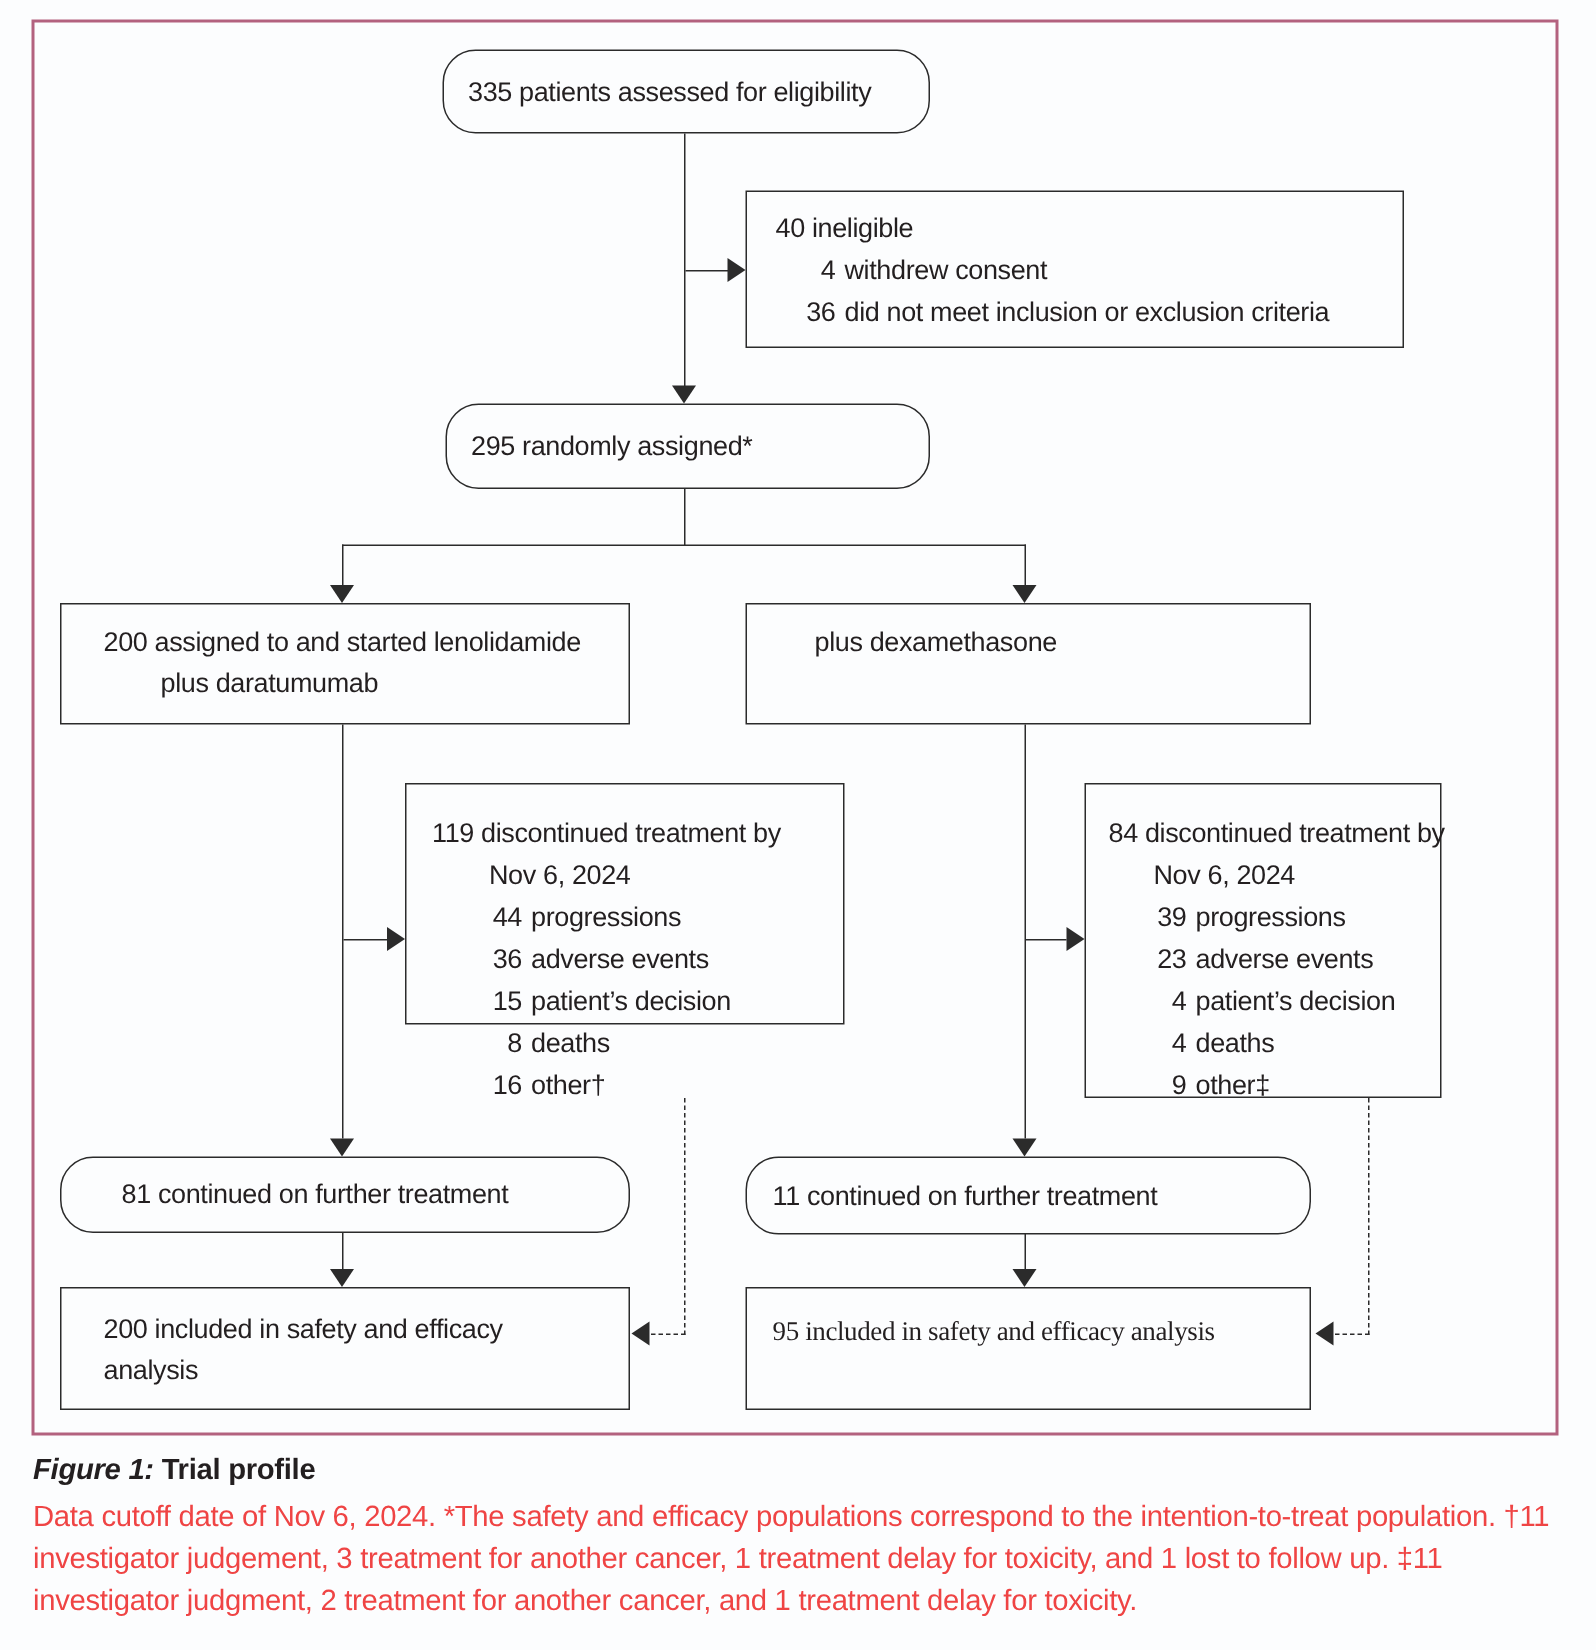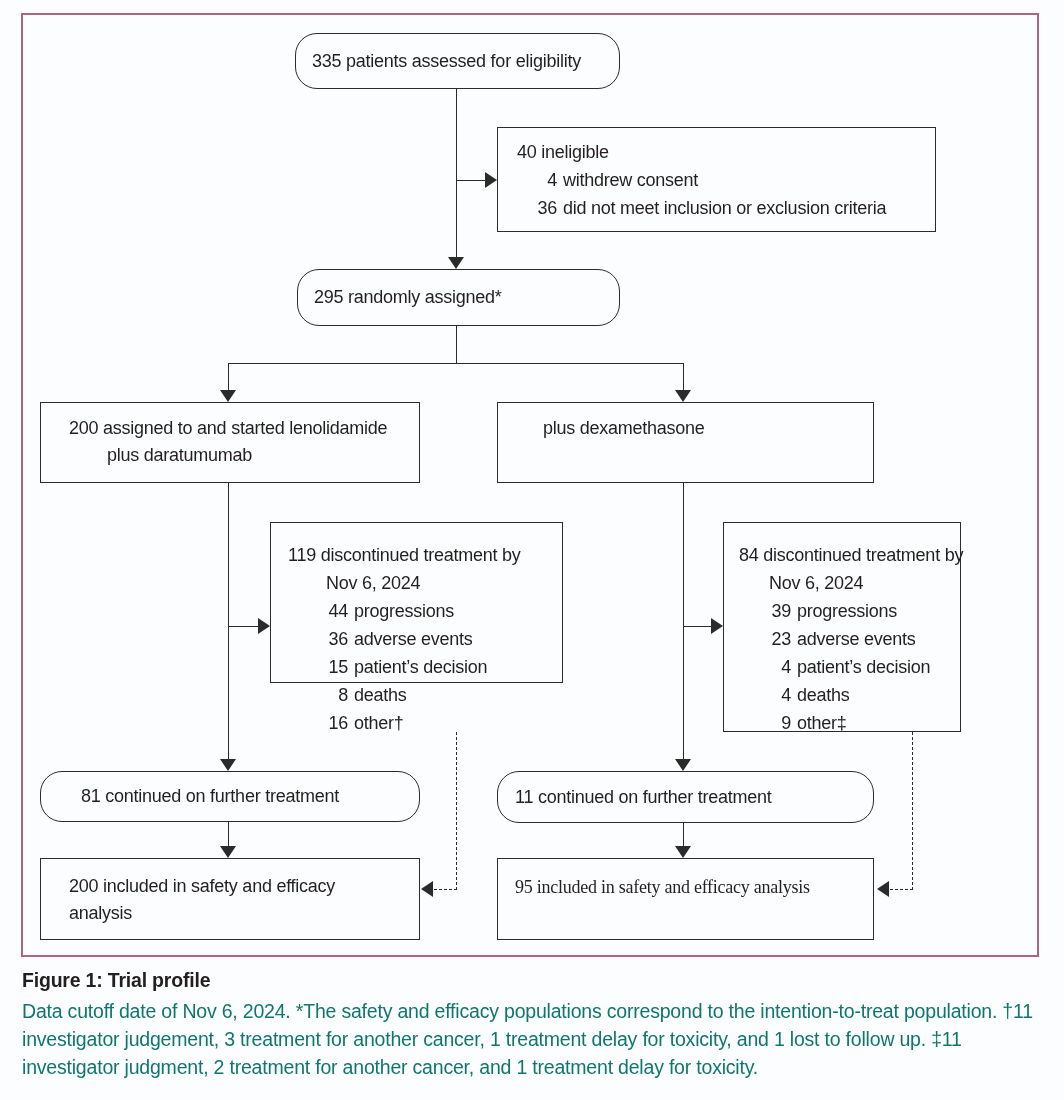--- a/index.html
+++ b/index.html
@@ -50,7 +50,7 @@
   
   .fig-title{position:absolute;left:22px;top:969px;font-size:19.5px;font-weight:bold;
              letter-spacing:-0.2px;}
-  .fig-title .lbl{}
+  .fig-title .lbl{font-style:italic;}
   .fig-caption{position:absolute;left:22px;top:997px;width:1024px;font-size:19.5px;
                line-height:28px;letter-spacing:-0.2px;color:#0f766e;}
 </style>

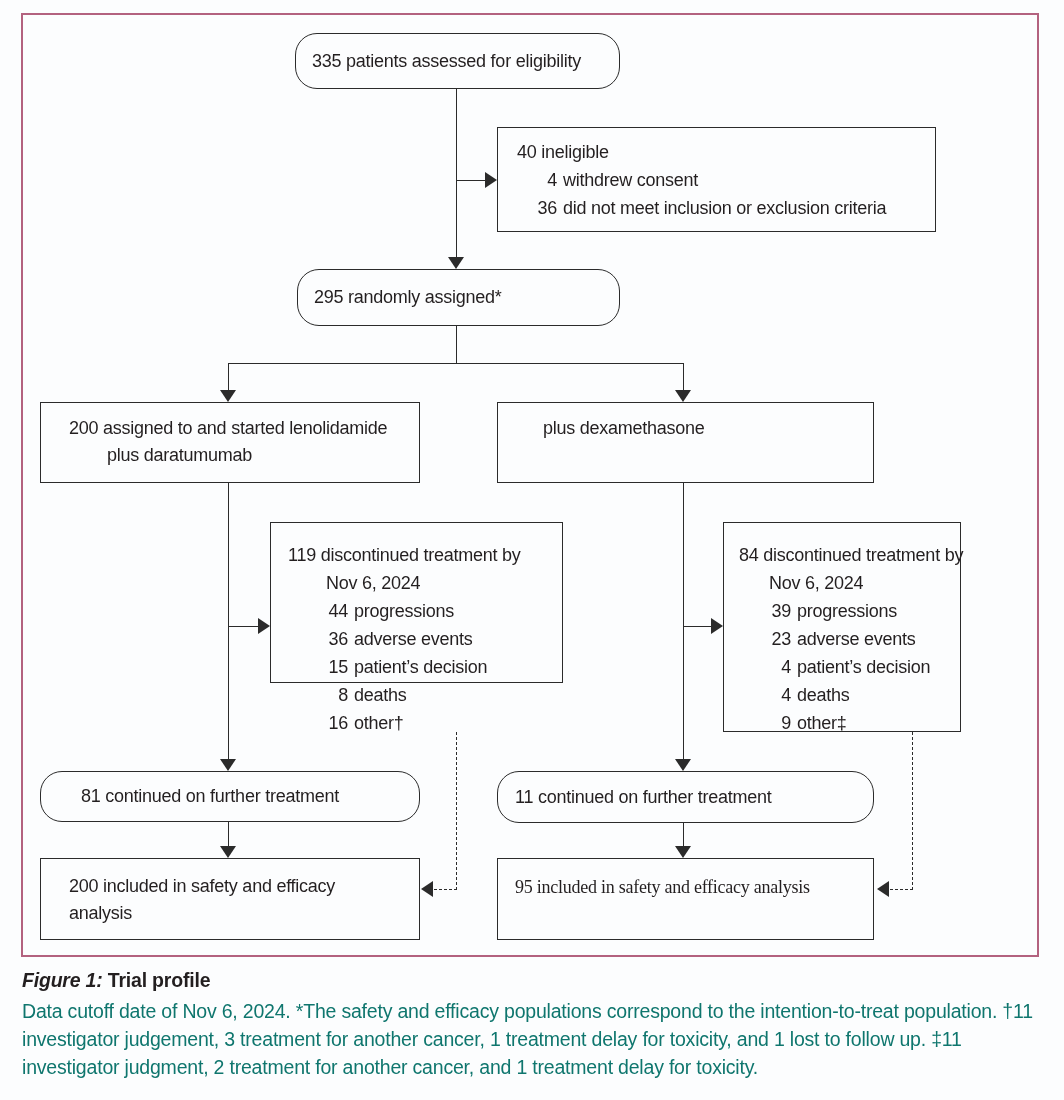--- a/index.html
+++ b/index.html
@@ -52,7 +52,7 @@
              letter-spacing:-0.2px;}
   .fig-title .lbl{font-style:italic;}
   .fig-caption{position:absolute;left:22px;top:997px;width:1024px;font-size:19.5px;
-               line-height:28px;letter-spacing:-0.2px;color:#0f766e;}
+               line-height:28px;letter-spacing:-0.2px;color:#ef4444;}
 </style>
 </head>
 <body>

